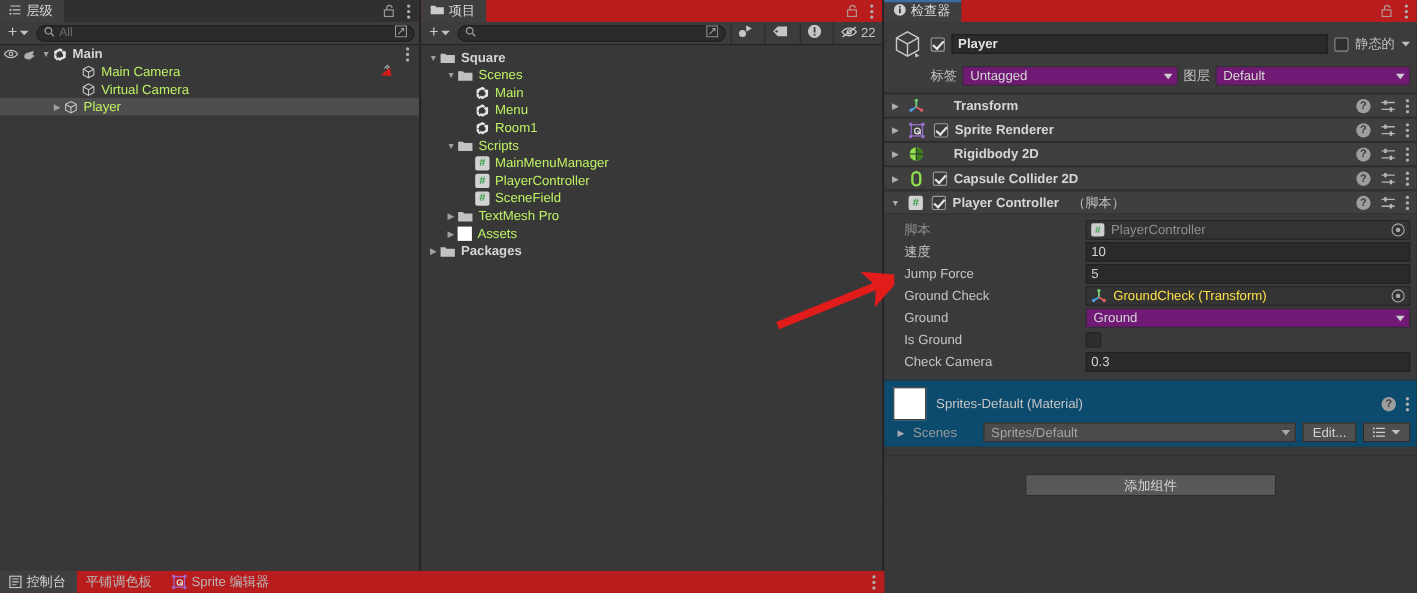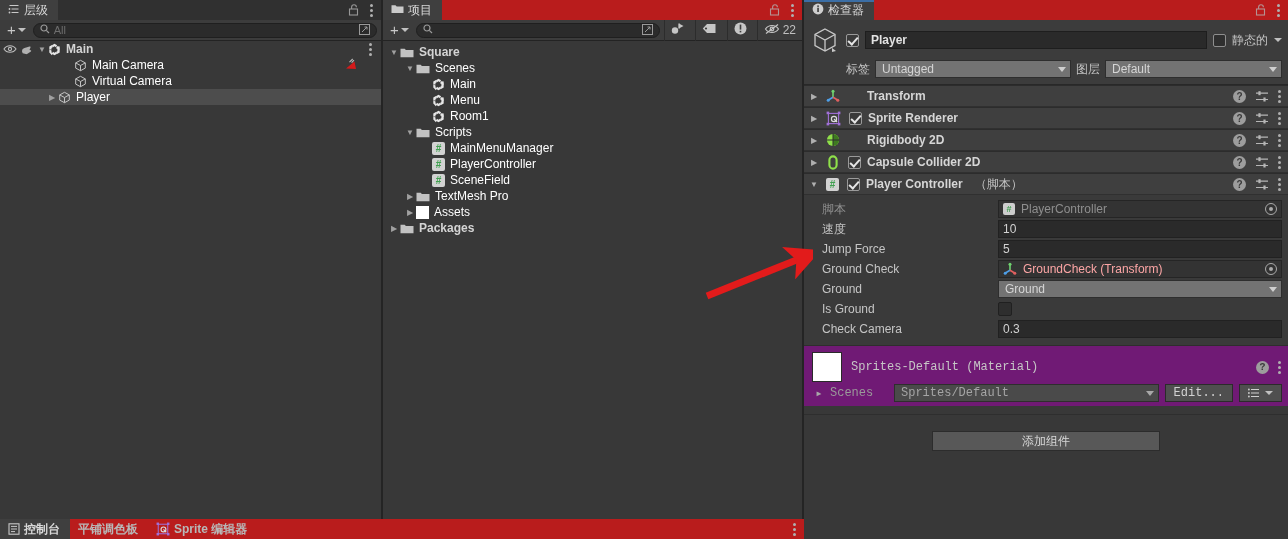--- a/index.html
+++ b/index.html
@@ -58,7 +58,7 @@
     width: 12px; text-align: center; font-size: 8px; color: #a0a0a0; flex: 0 0 12px;
   }
   .row .arrow.blank { color: transparent; }
-  .lbl { color: #ffffff; }
+  .lbl { color: #bef264; }
   .lbl.bold { font-weight: bold; color: #d4d4d4; }
   .hier-gutter { width: 36px; flex: 0 0 36px; display:flex; align-items:center; gap:3px; padding-left:3px;}
   .scene-row-kebab { position: absolute; right: 8px; top: 1px; }

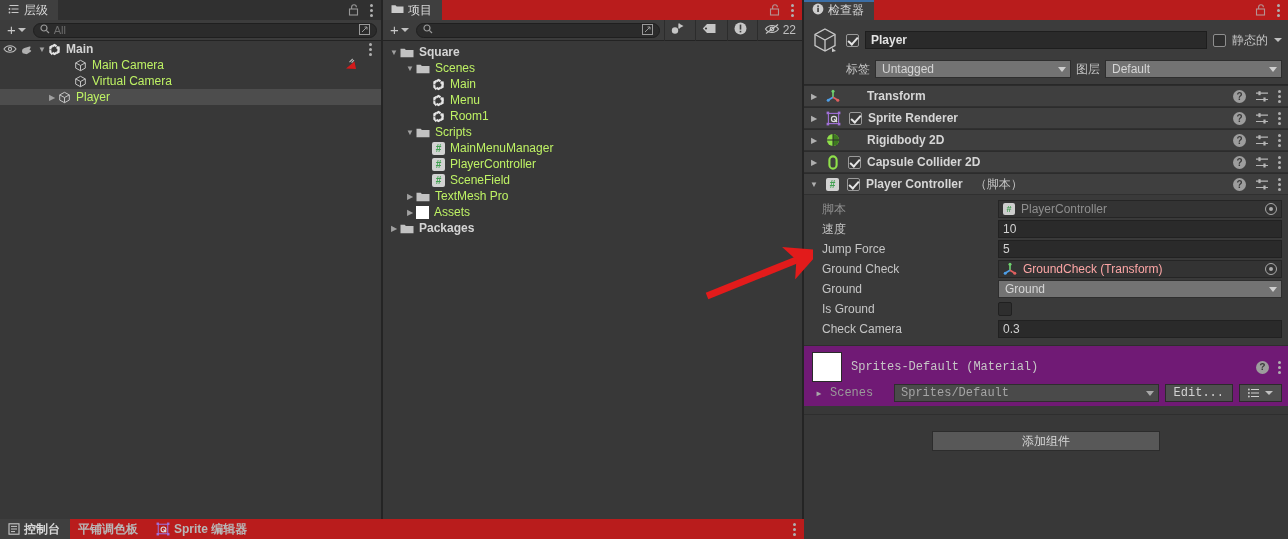--- a/index.html
+++ b/index.html
@@ -91,7 +91,7 @@
   .insp-row2 { display: flex; align-items: center; gap: 5px; margin-top: 5px; padding-left: 36px; }
   .fieldlabel { color: #c2c2c2; font-size: 12px; }
   .dropdown {
-    background: #737373; border: 1px solid #2e2e2e; height: 18px;
+    background: #701a75; border: 1px solid #2e2e2e; height: 18px;
     display: flex; align-items: center; padding: 0 4px 0 6px; color: #d5d5d5;
     font-size: 12px; cursor: pointer;
   }

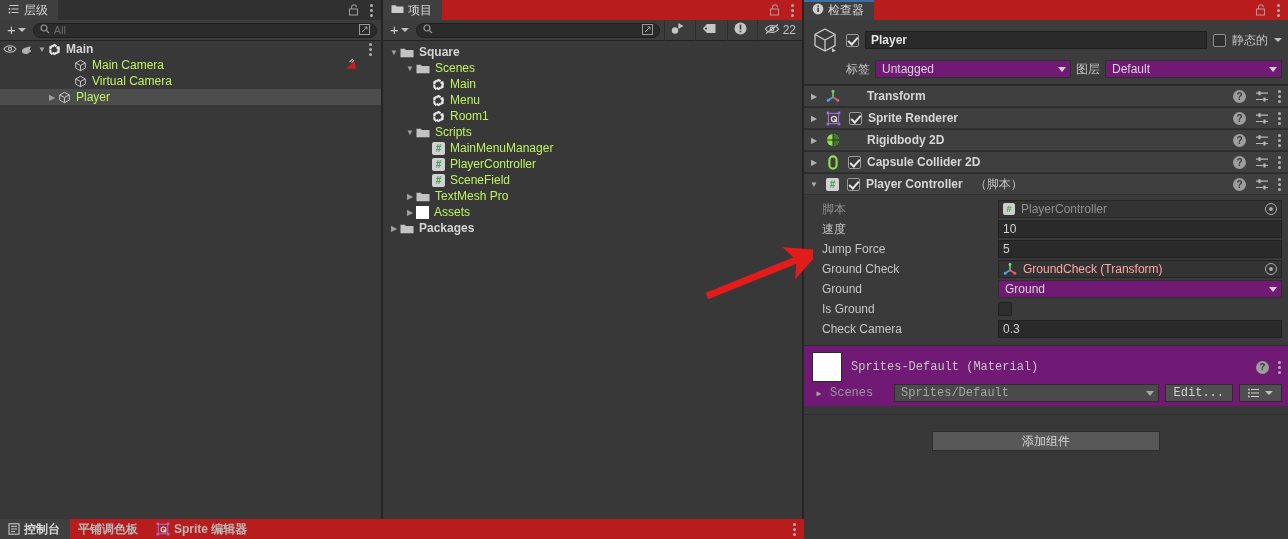--- a/index.html
+++ b/index.html
@@ -114,7 +114,7 @@
   .presets-ico { width: 14px; height: 13px; cursor:pointer; }
 
   .body { background: #3a3a3a; padding: 4px 6px 6px 18px; }
-  .prow { display: flex; align-items: center; height: 20px; gap: 11px; }
+  .prow { display: flex; align-items: center; height: 20px; }
   .prow .plab { width: 165px; color: #c5c5c5; font-size: 12px; flex: 0 0 165px; }
   .prow .plab.dim { color: #909090; }
   .txtfield {

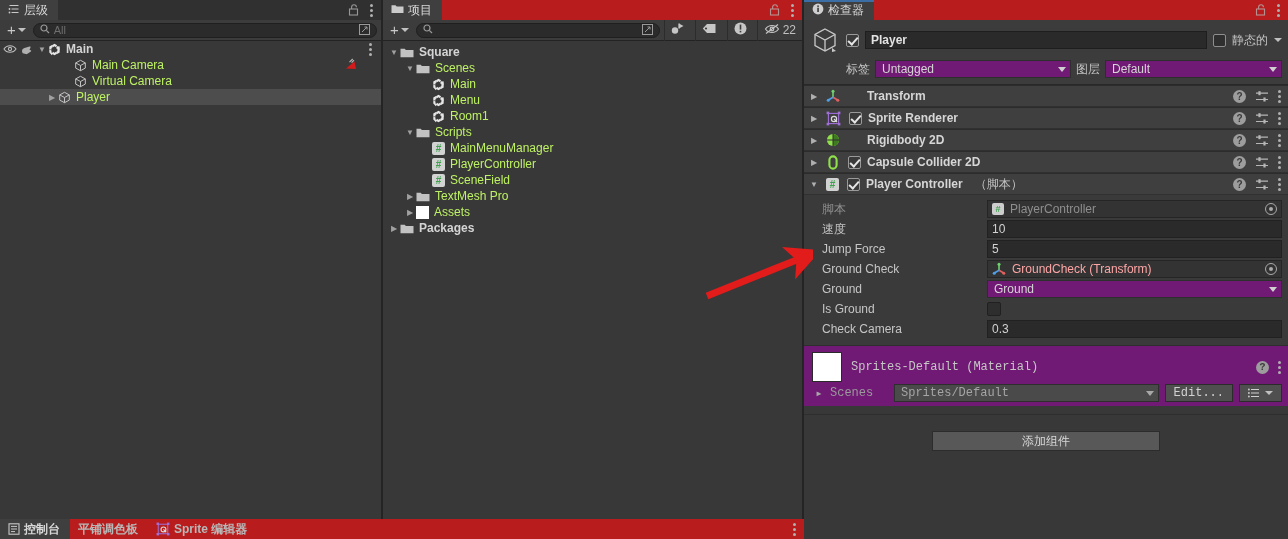--- a/index.html
+++ b/index.html
@@ -123,7 +123,7 @@
   }
   .objfield {
     flex: 1; height: 18px; background: #333333; border: 1px solid #252525;
-    color: #fca5a5; font-size: 12px; padding: 0 4px; display: flex; align-items: center; gap: 4px;
+    color: #fde047; font-size: 12px; padding: 0 4px; display: flex; align-items: center; gap: 4px;
   }
   .objfield.dimtext { color: #8e8e8e; }
   .objfield .pick {

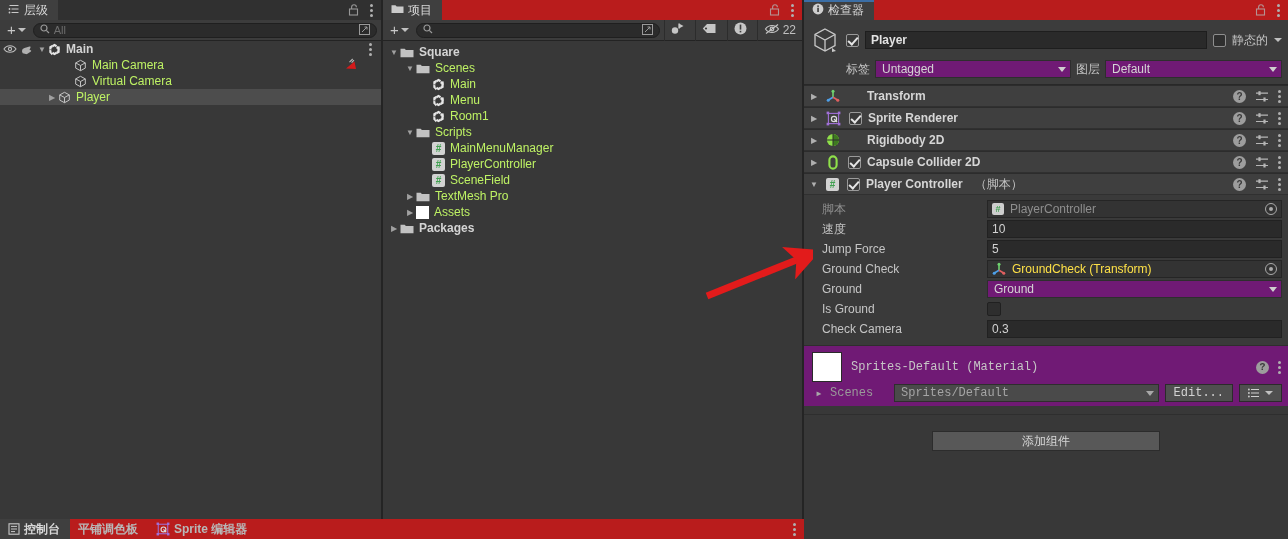--- a/index.html
+++ b/index.html
@@ -133,7 +133,7 @@
   .objfield .pick::after { content:""; position:absolute; left:3px; top:3px; width:4px; height:4px; border-radius:50%; background:#aaa; }
   .small-chk { width: 14px; height: 14px; background: #2e2e2e; border: 1px solid #202020; border-radius:2px; cursor:pointer;}
 
-  .matblock { background: #701a75; padding: 6px 6px 4px 8px; border-top:1px solid #2e2e2e;font-family:Liberation Mono, monospace; }
+  .matblock { background: #0c4a6e; padding: 6px 6px 4px 8px; border-top:1px solid #2e2e2e; }
   .mat-row1 { display: flex; align-items: center; gap: 9px; }
   .mat-swatch { width: 30px; height: 30px; background: #fff; border: 1px solid #2a2a2a; flex:0 0 30px; }
   .mat-title { color: #c6c6c6; font-size: 12px; }

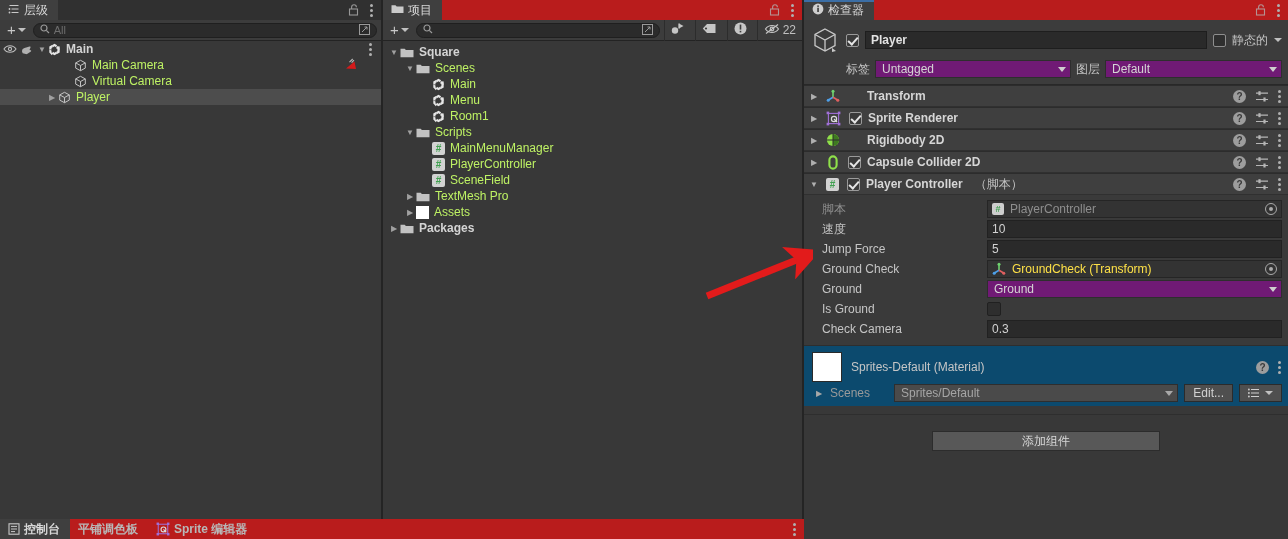--- a/index.html
+++ b/index.html
@@ -154,7 +154,7 @@
 
   
   #bottombar { position:absolute; left:0; top:519px; width:804px; height:20px; background:#303030; }
-  #bottombar .tab { height: 20px; font-weight: bold; }
+  #bottombar .tab { height: 20px; }
 
   .vdiv { position: absolute; top: 0; width: 2px; height: 519px; background: #242424; }
   .arrowsvg { position: absolute; left: 690px; top: 248px; pointer-events: none; }

